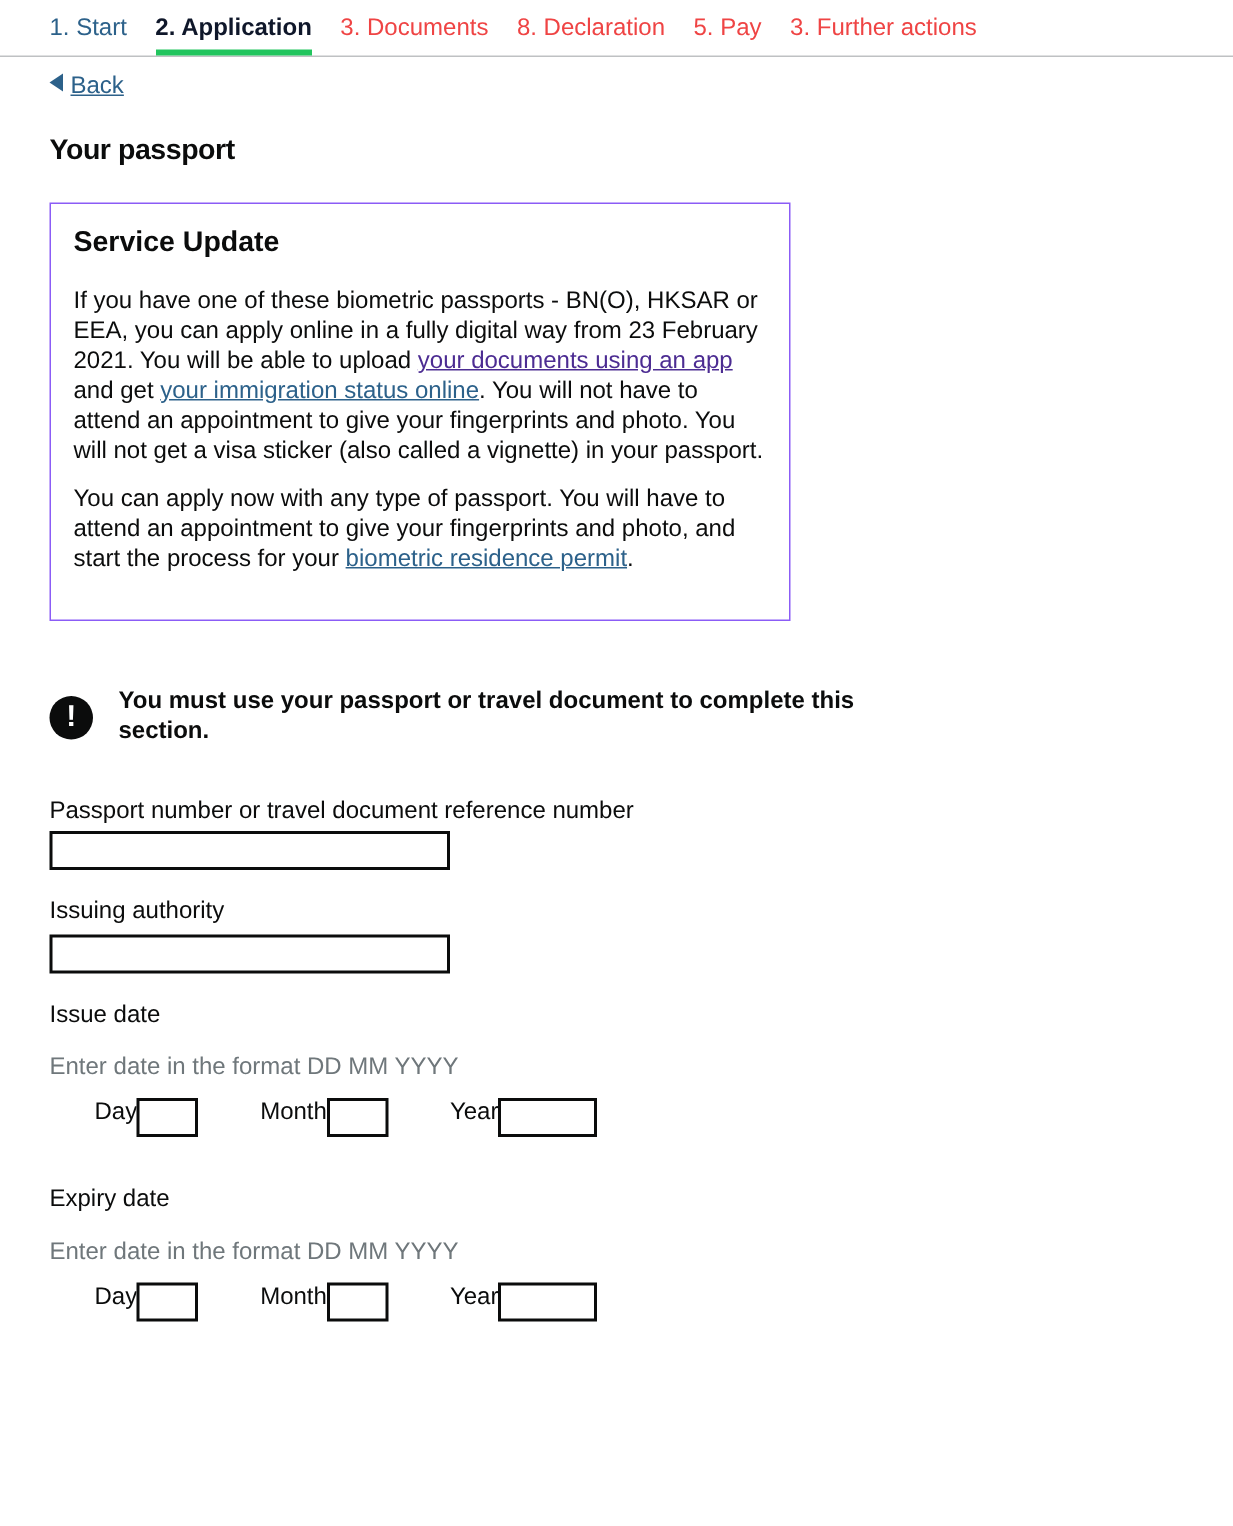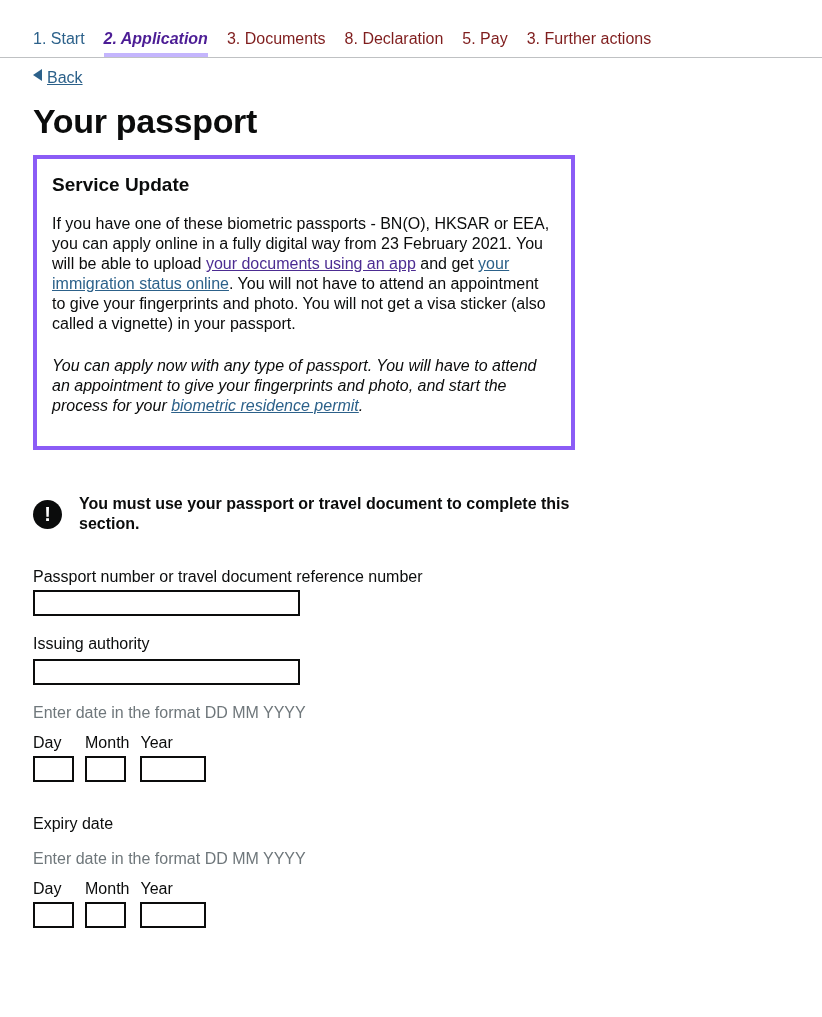--- a/index.html
+++ b/index.html
@@ -16,7 +16,7 @@
     padding:9px 0 0 33px;
     border-bottom:1px solid #bfc1c3;
   }
-  .tab { font-size:16px; line-height:19px; padding-bottom:5px; white-space:nowrap;margin-top:20px; }
+  .tab { font-size:16px; line-height:19px; padding-bottom:5px; white-space:nowrap; }
   .tab--done   { color:#2c618a; cursor:pointer; }
   .tab--active { color:#4c1d95; font-weight:700; border-bottom:4px solid #c4b5fd;font-style:italic; }
   .tab--future { color:#7f1d1d; }

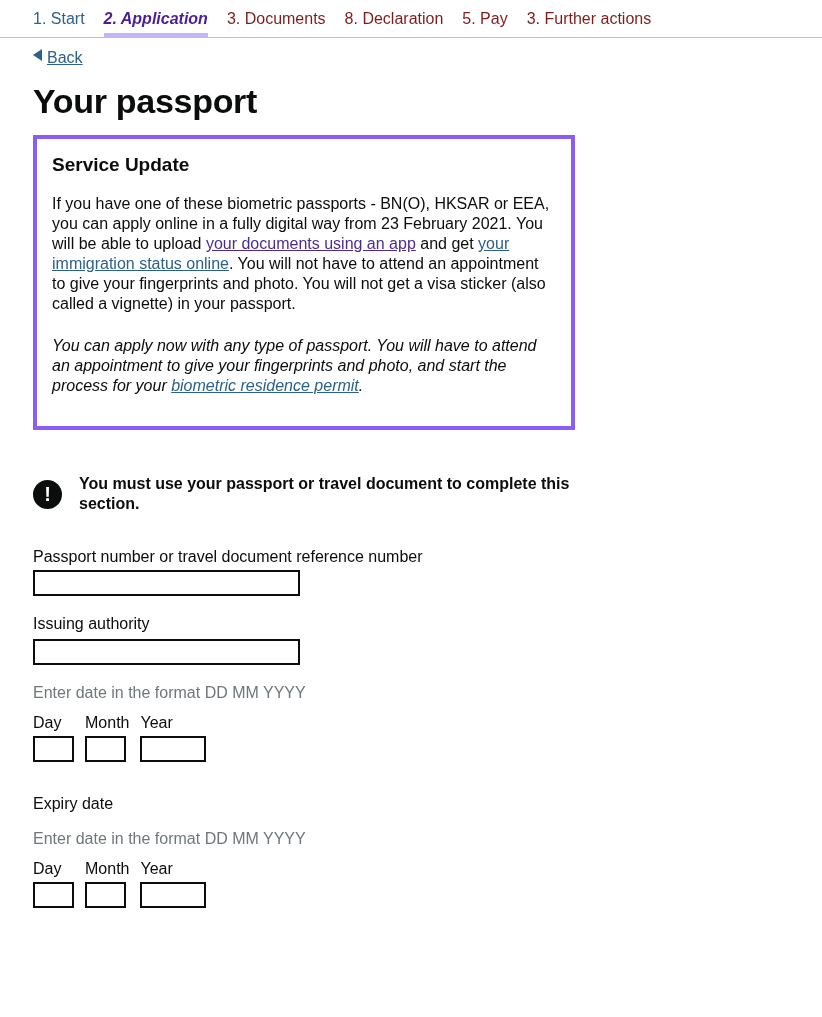--- a/index.html
+++ b/index.html
@@ -18,7 +18,7 @@
   }
   .tab { font-size:16px; line-height:19px; padding-bottom:5px; white-space:nowrap; }
   .tab--done   { color:#2c618a; cursor:pointer; }
-  .tab--active { color:#4c1d95; font-weight:700; border-bottom:4px solid #c4b5fd;font-style:italic; }
+  .tab--active { color:#0f172a; font-weight:700; border-bottom:4px solid #22c55e; }
   .tab--future { color:#7f1d1d; }
 
   

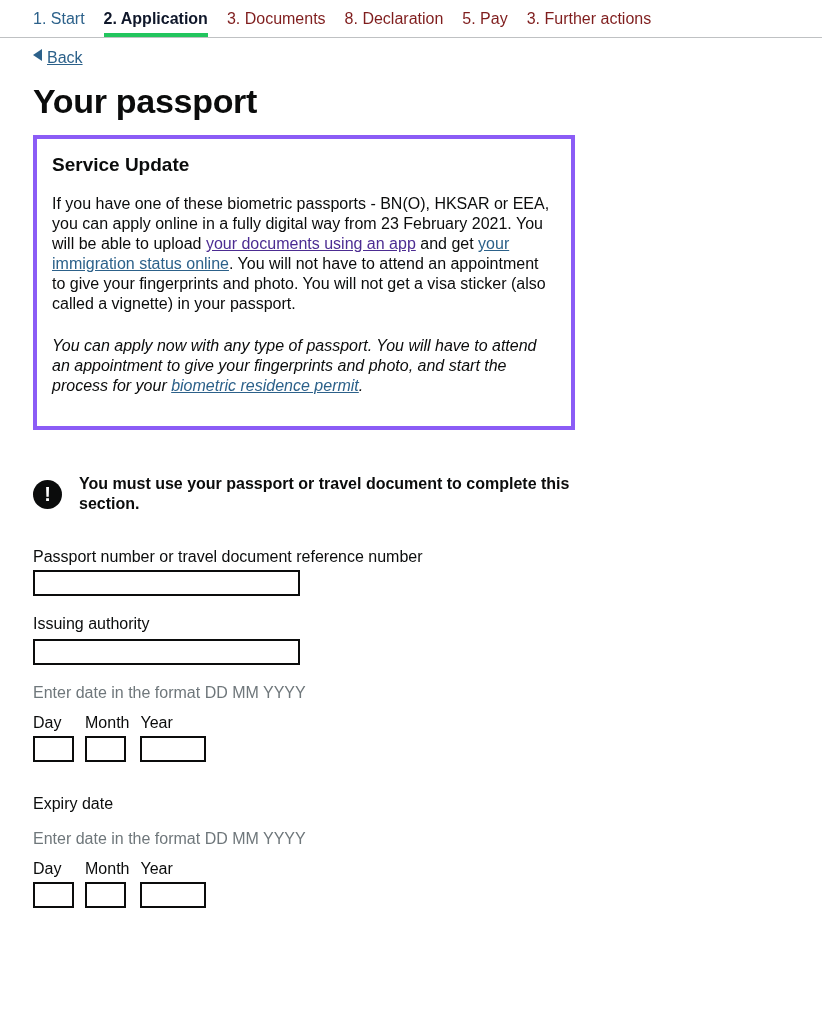--- a/index.html
+++ b/index.html
@@ -19,7 +19,7 @@
   .tab { font-size:16px; line-height:19px; padding-bottom:5px; white-space:nowrap; }
   .tab--done   { color:#2c618a; cursor:pointer; }
   .tab--active { color:#0f172a; font-weight:700; border-bottom:4px solid #22c55e; }
-  .tab--future { color:#7f1d1d; }
+  .tab--future { color:#ef4444; }
 
   
   .back {

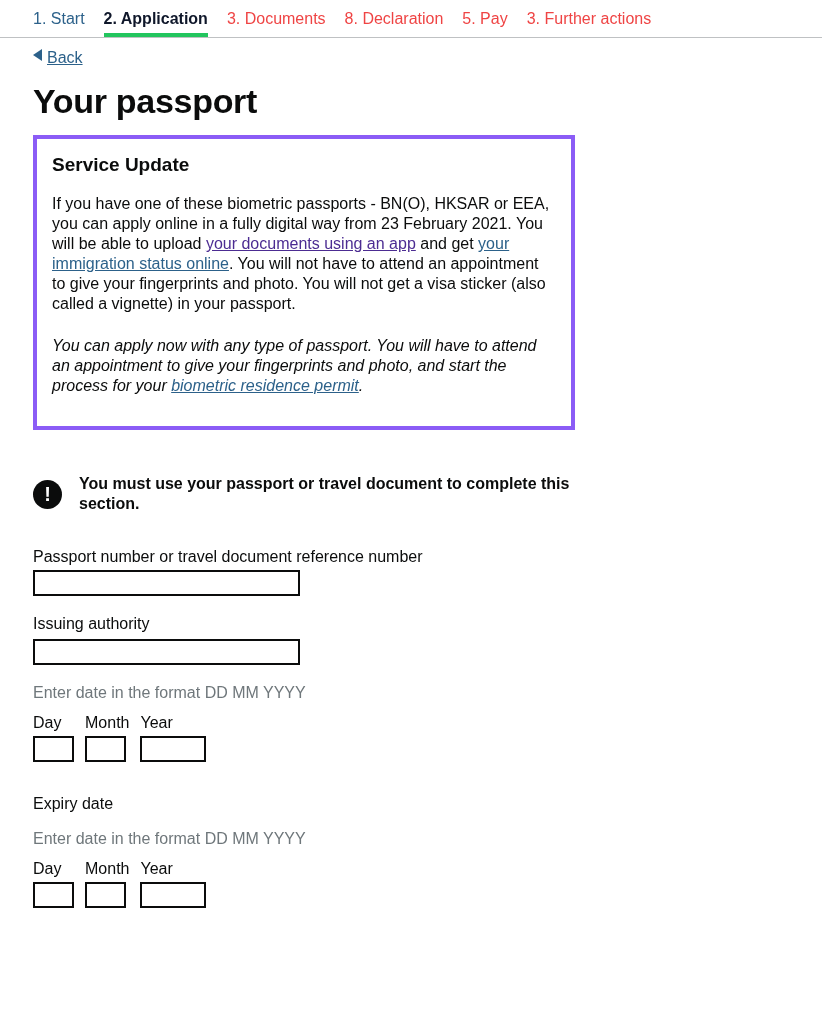--- a/index.html
+++ b/index.html
@@ -37,7 +37,7 @@
   
   h1 {
     margin:17px 0 0 33px;
-    font-size:34px; line-height:34px; font-weight:700;
+    font-size:19px; line-height:34px; font-weight:700;
     letter-spacing:-0.3px;
   }
 

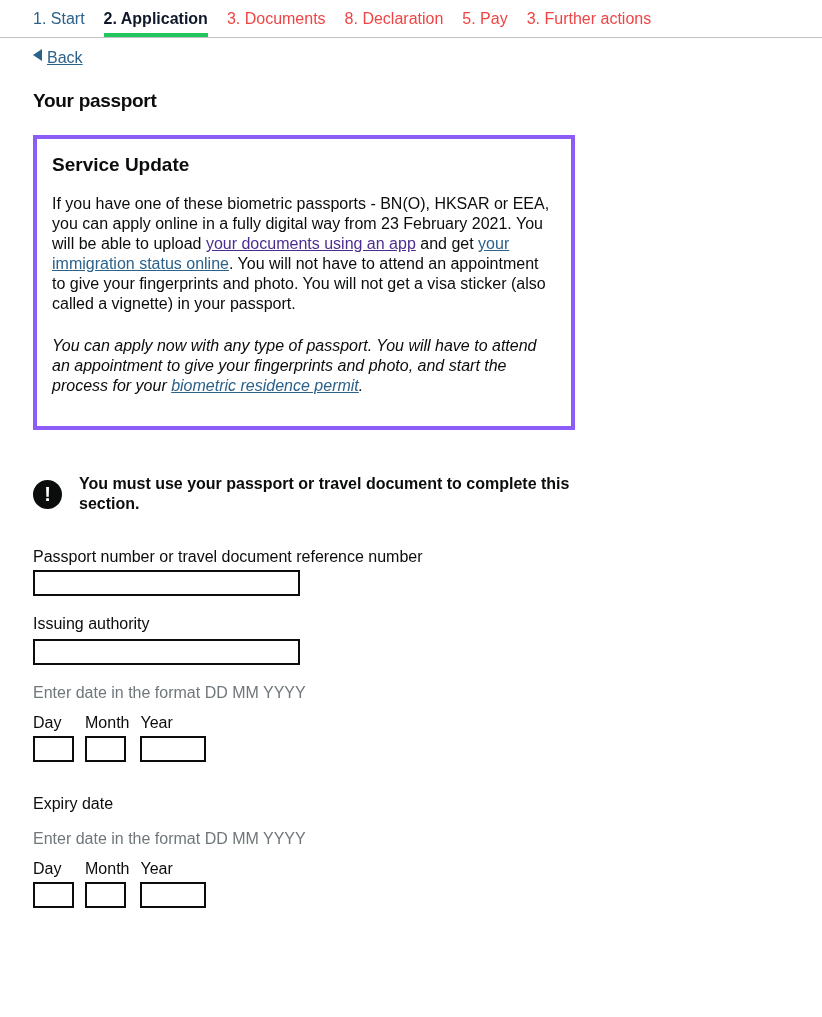--- a/index.html
+++ b/index.html
@@ -43,8 +43,8 @@
 
   
   .panel {
-    margin:17px 0 0 33px; width:542px;
-    border:4px solid #8b5cf6;
+    margin:17px 0 0 33px; width:494px;
+    border:1px solid #8b5cf6;
     padding:15px 16px 30px 15px;
   }
   .panel h2 { font-size:19px; font-weight:700; margin-bottom:18px; }

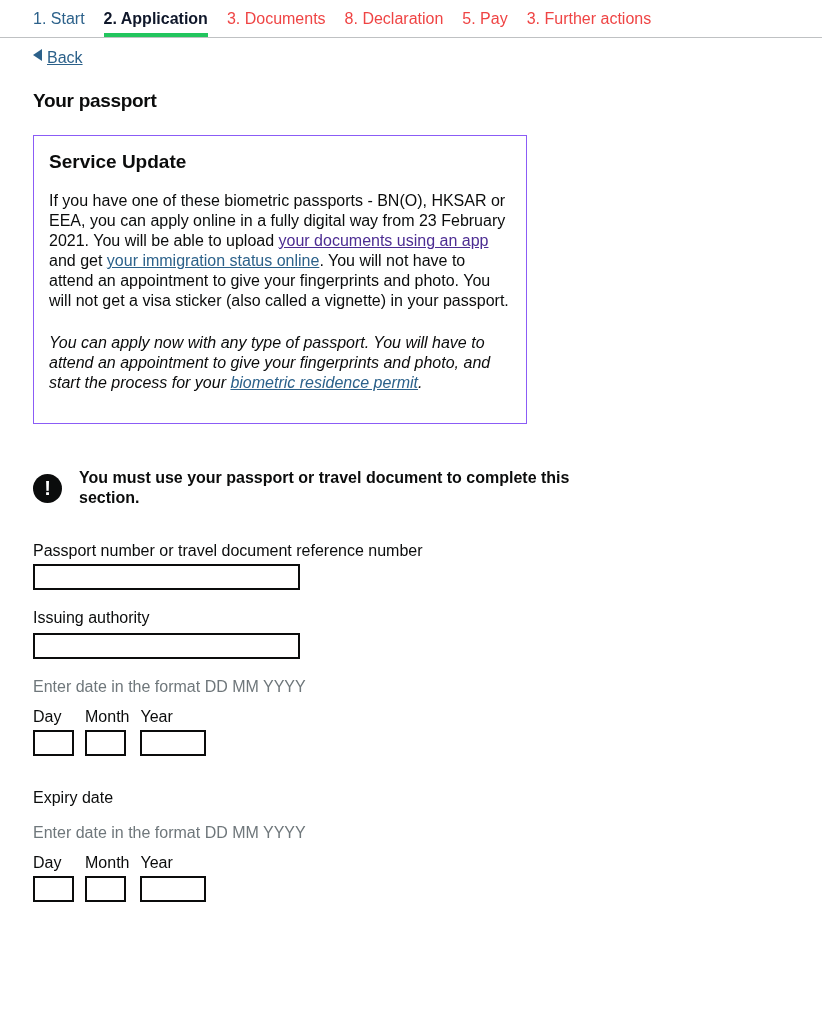--- a/index.html
+++ b/index.html
@@ -49,7 +49,7 @@
   }
   .panel h2 { font-size:19px; font-weight:700; margin-bottom:18px; }
   .panel p { font-size:16px; line-height:20px; }
-  .panel p + p { margin-top:22px;font-style:italic; }
+  .panel p + p { margin-top:12px; }
   .lnk { color:#2c618a; text-decoration:underline; cursor:pointer; }
   .lnk--visited { color:#4c2c92; }
   .bold { font-weight:400; }

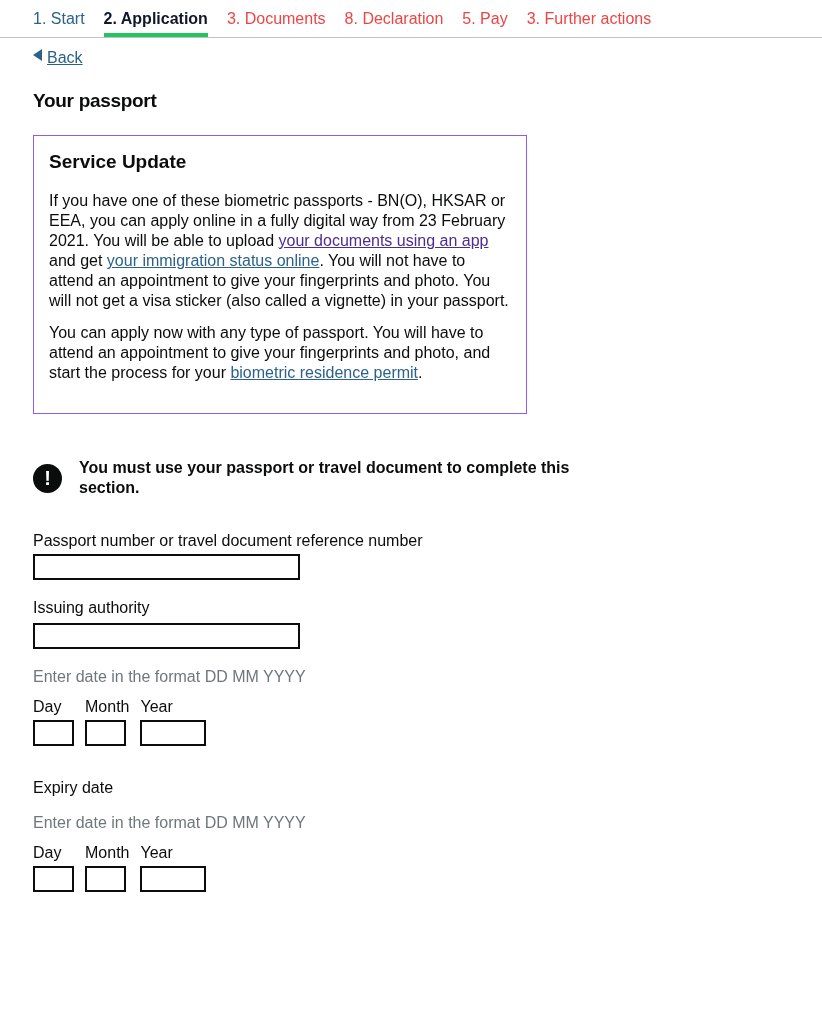--- a/index.html
+++ b/index.html
@@ -145,6 +145,7 @@
   </div>
 
   <div class="grp-date">
+    <label class="field-label">Issue date</label>
     <div class="hint">Enter date in the format DD MM YYYY</div>
     <div class="date-row">
       <div class="date-col">

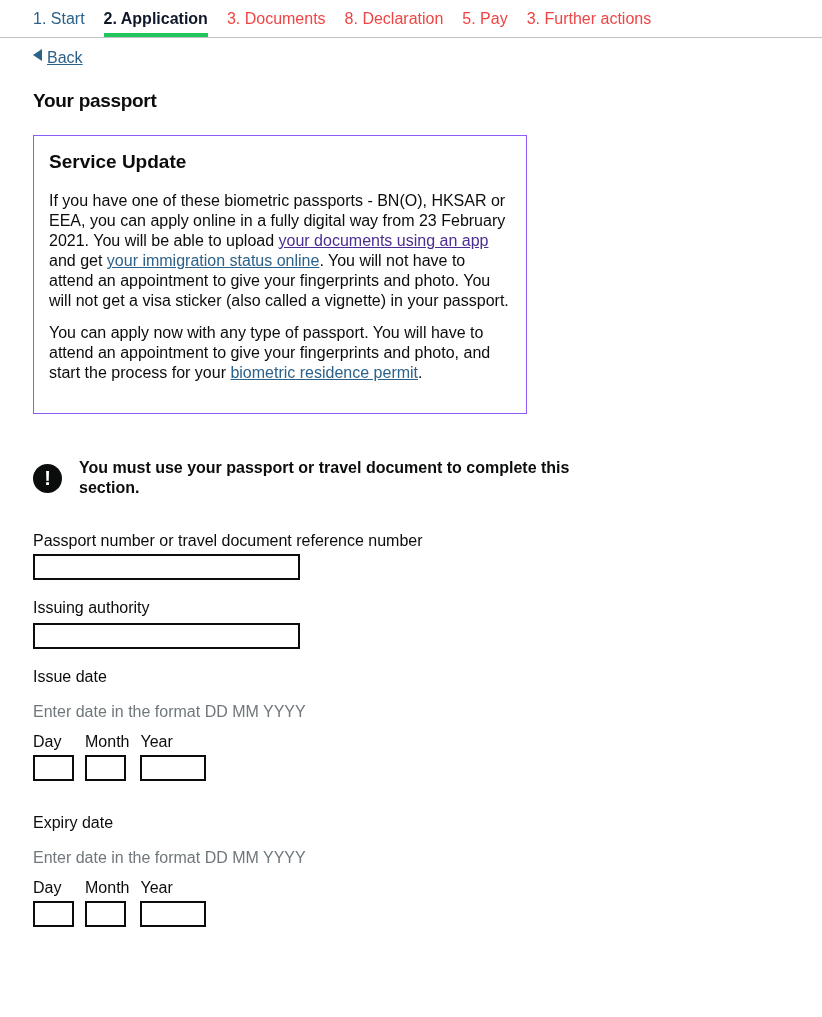--- a/index.html
+++ b/index.html
@@ -86,7 +86,7 @@
   .grp-date .hint { margin-top:16px; }
   .grp-expiry { margin-top:32px; }
   .date-row { display:flex; gap:11px; margin-top:10px; }
-  .date-col { display:flex; flex-direction:column; }
+  .date-col { display:flex; flex-direction:row;margin-left:30px; }
   .date-col .field-label { margin-bottom:4px; }
   .di { height:26px; border:2px solid #0b0c0c; border-radius:0;
         font-family:"Liberation Sans", sans-serif; font-size:16px;

